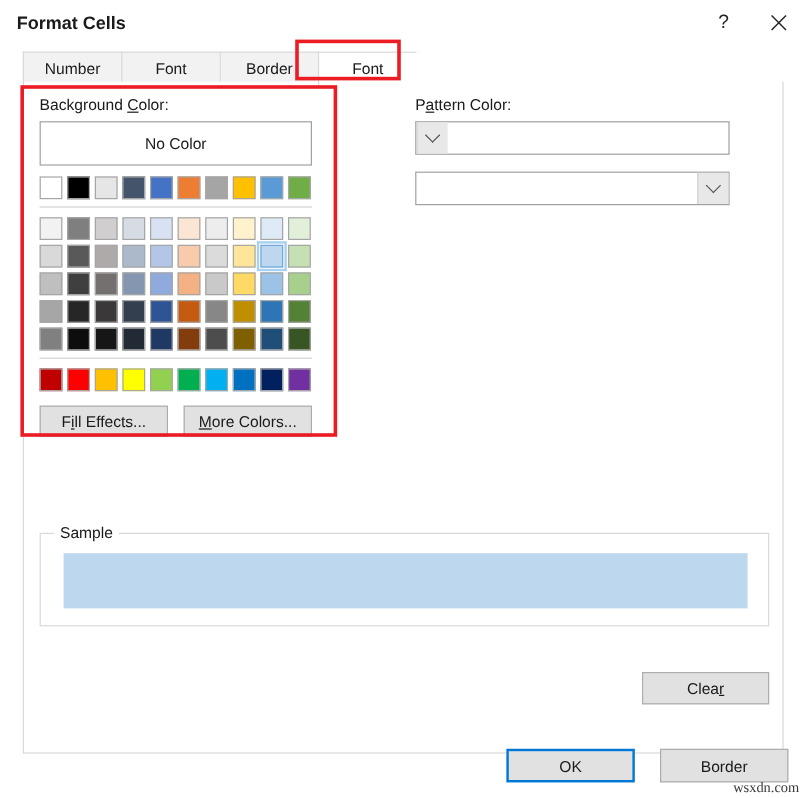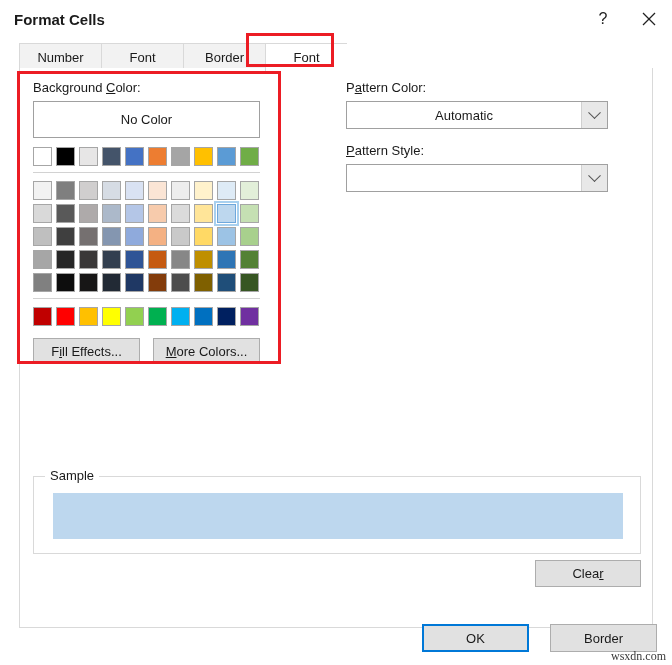--- a/index.html
+++ b/index.html
@@ -365,7 +365,6 @@
   <div id="pattern-col">
     <div class="field-label"><span>P</span><span class="ul">a</span><span>ttern Color:</span></div>
     <div class="combo">
-      <div class="combo-value">Automatic</div>
       <div class="combo-arrow">
           <i class="chev"></i>
         </div>

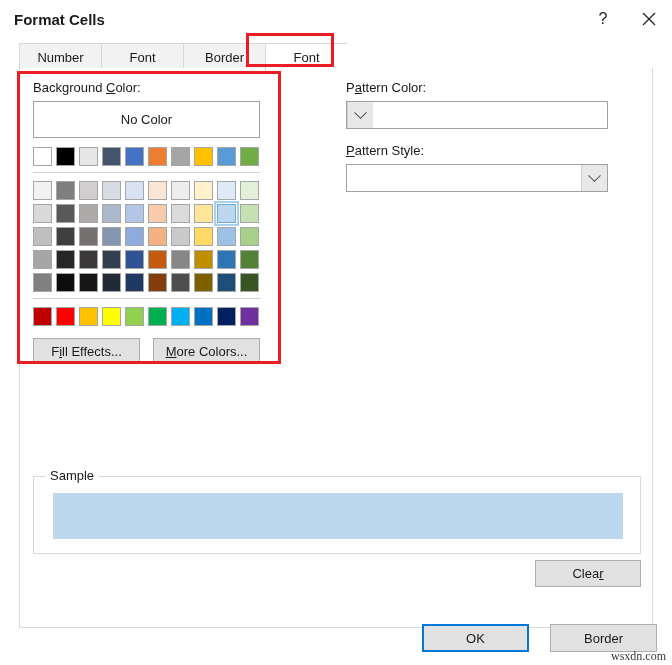--- a/index.html
+++ b/index.html
@@ -370,7 +370,6 @@
         </div>
     </div>
 
-    <div class="field-label"><span class="ul">P</span><span>attern Style:</span></div>
     <div class="combo">
       <div class="combo-value"></div>
       <div class="combo-arrow">

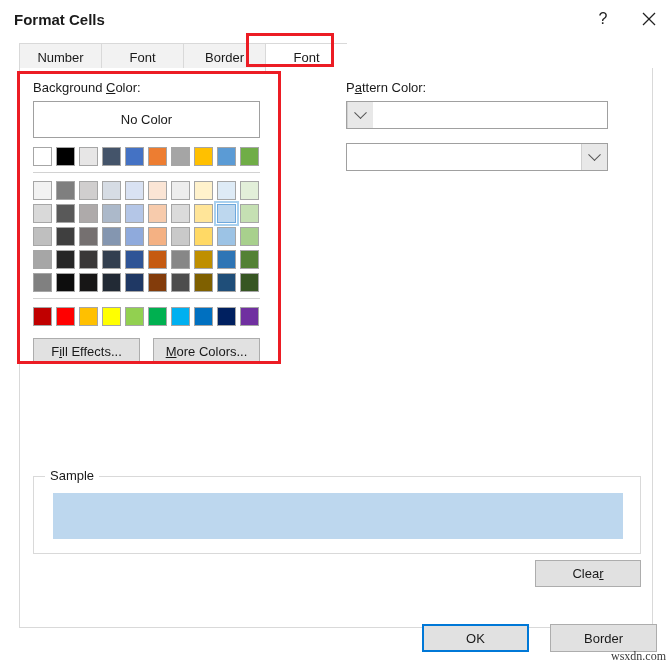--- a/index.html
+++ b/index.html
@@ -174,7 +174,7 @@
   
   #sample-group {
     position: absolute;
-    left: 13px; top: 408px;
+    left: 13px; top: 376px;
     width: 608px; height: 78px;
     border: 1px solid #d9d9d9;
   }

